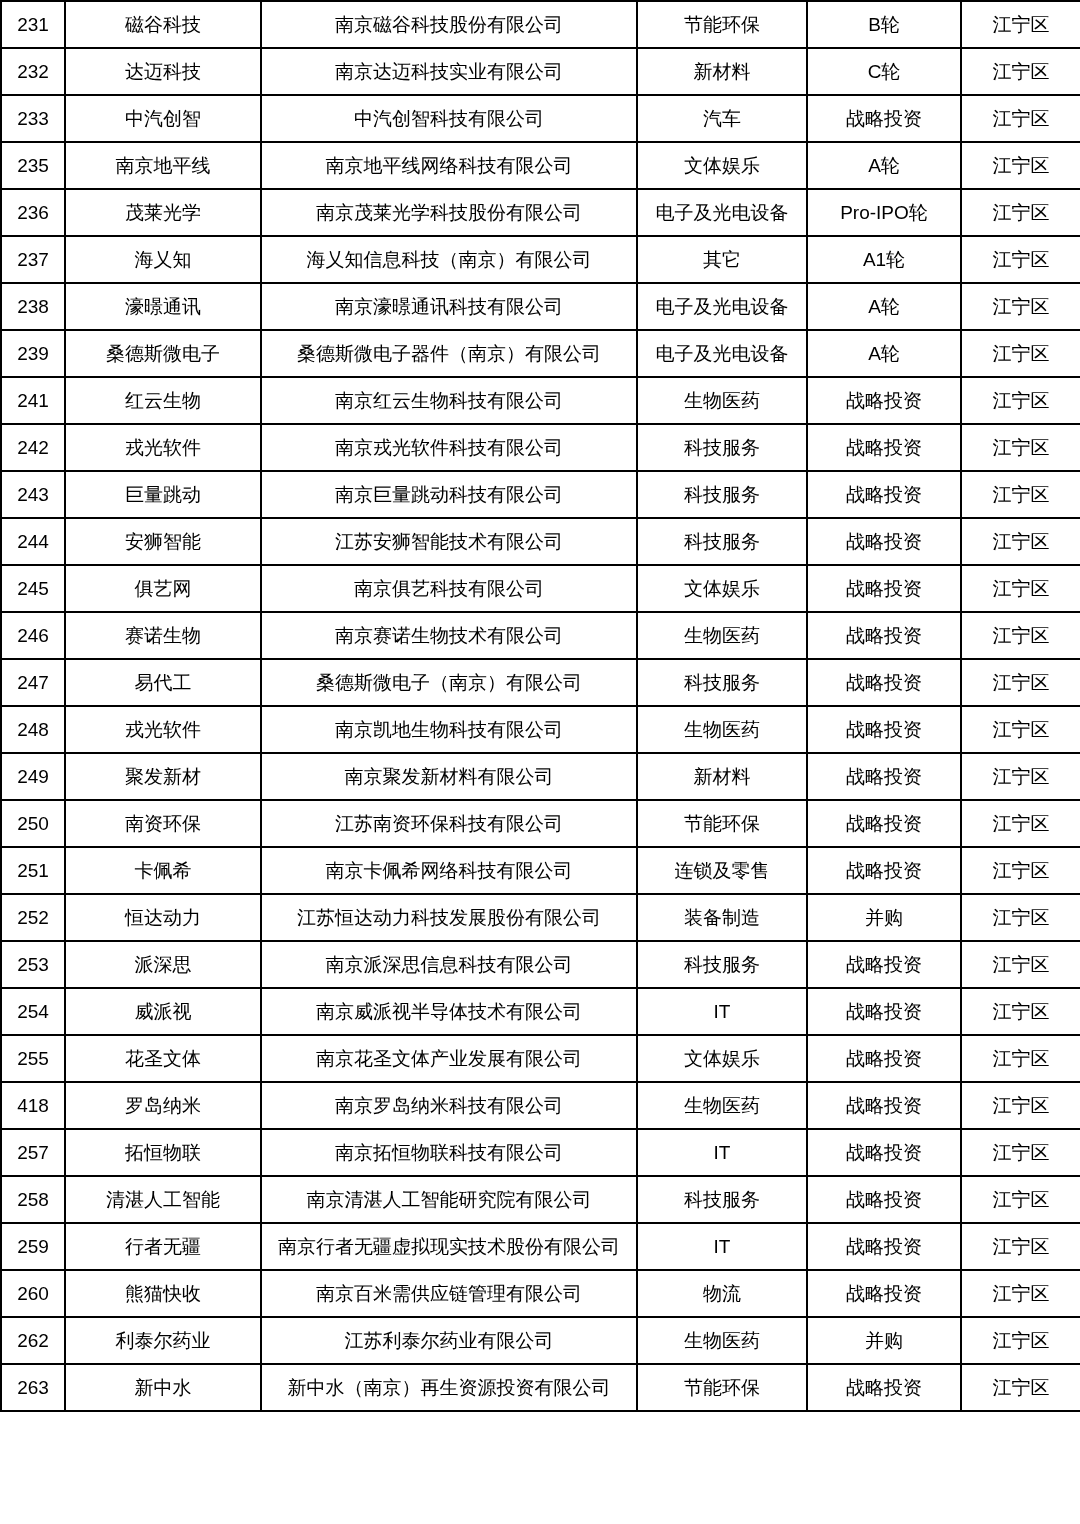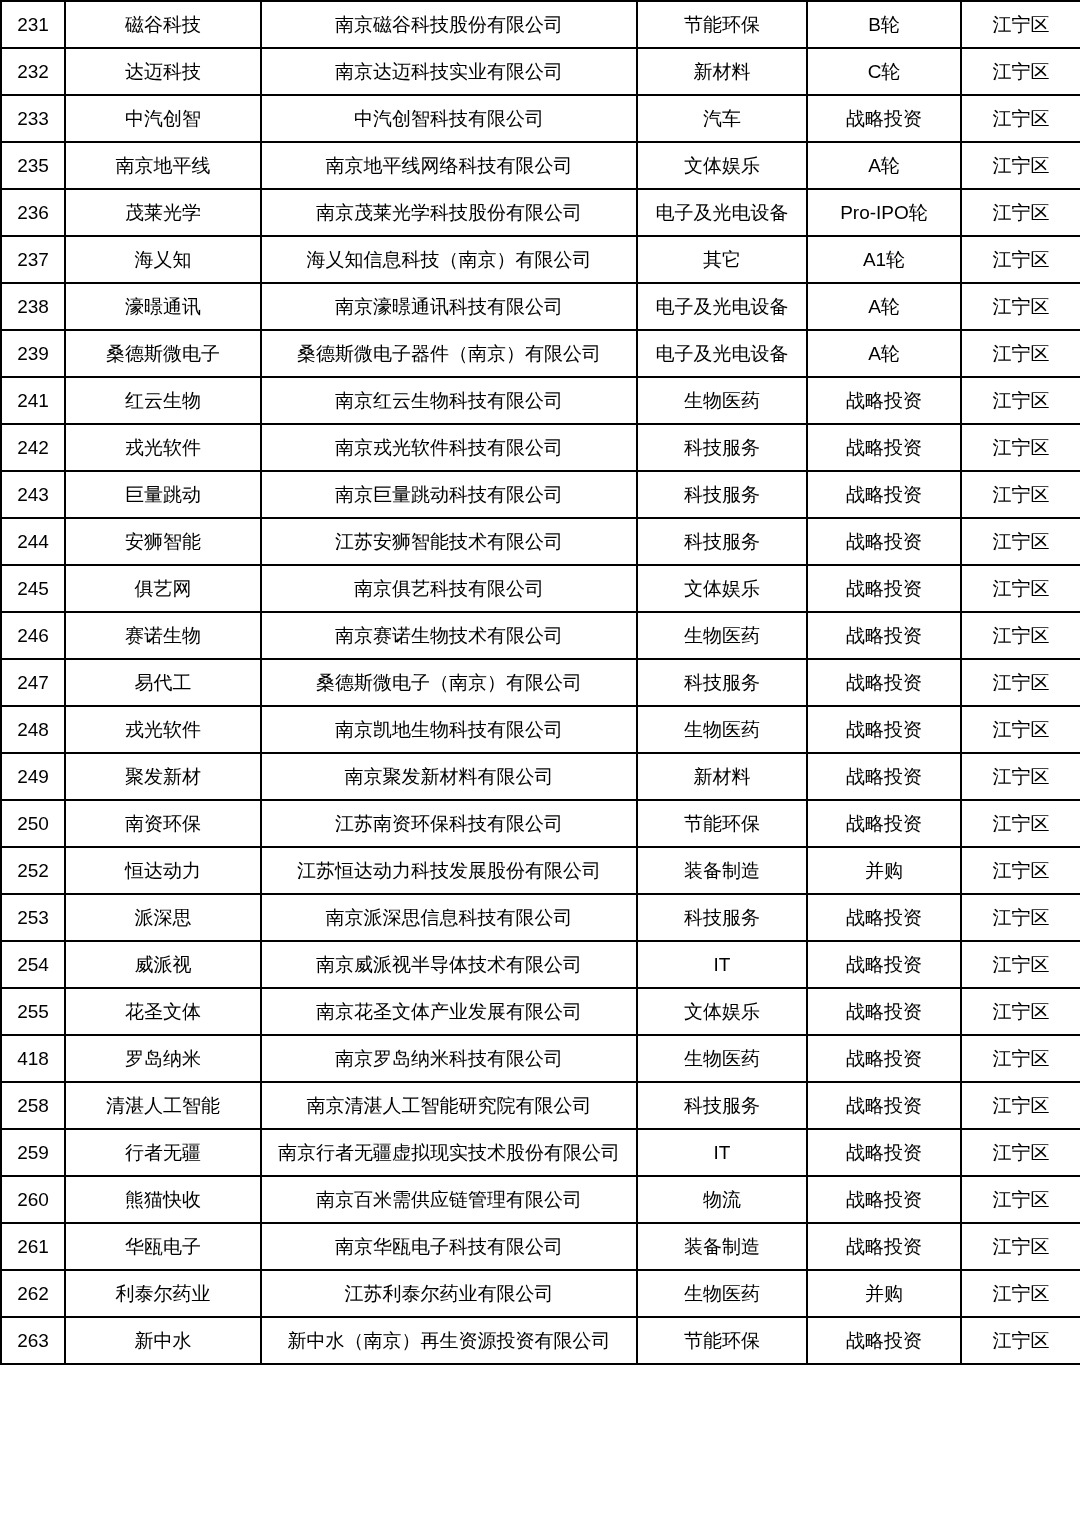--- a/index.html
+++ b/index.html
@@ -201,6 +201,14 @@
         <td class="cell-district">江宁区</td>
       </tr>
       <tr>
+        <td class="cell-index">251</td>
+        <td class="cell-short">卡佩希</td>
+        <td class="cell-full">南京卡佩希网络科技有限公司</td>
+        <td class="cell-industry">连锁及零售</td>
+        <td class="cell-round">战略投资</td>
+        <td class="cell-district">江宁区</td>
+      </tr>
+      <tr>
         <td class="cell-index">252</td>
         <td class="cell-short">恒达动力</td>
         <td class="cell-full">江苏恒达动力科技发展股份有限公司</td>

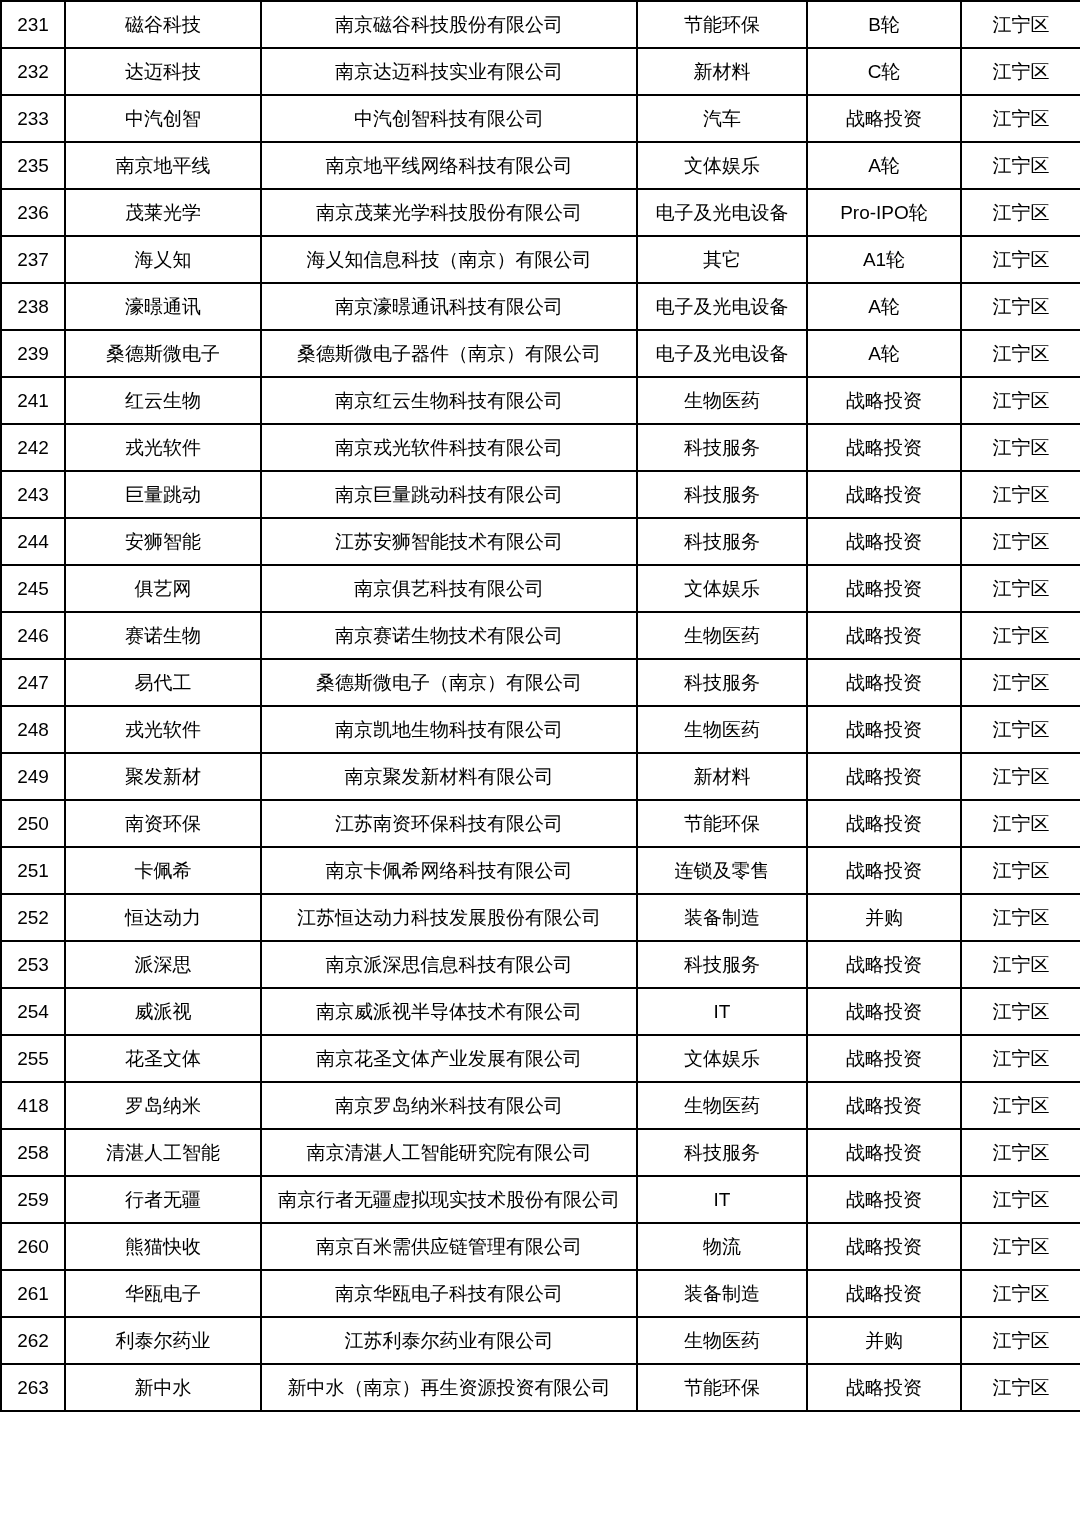--- a/index.html
+++ b/index.html
@@ -249,6 +249,14 @@
         <td class="cell-district">江宁区</td>
       </tr>
       <tr>
+        <td class="cell-index">257</td>
+        <td class="cell-short">拓恒物联</td>
+        <td class="cell-full">南京拓恒物联科技有限公司</td>
+        <td class="cell-industry">IT</td>
+        <td class="cell-round">战略投资</td>
+        <td class="cell-district">江宁区</td>
+      </tr>
+      <tr>
         <td class="cell-index">258</td>
         <td class="cell-short">清湛人工智能</td>
         <td class="cell-full">南京清湛人工智能研究院有限公司</td>

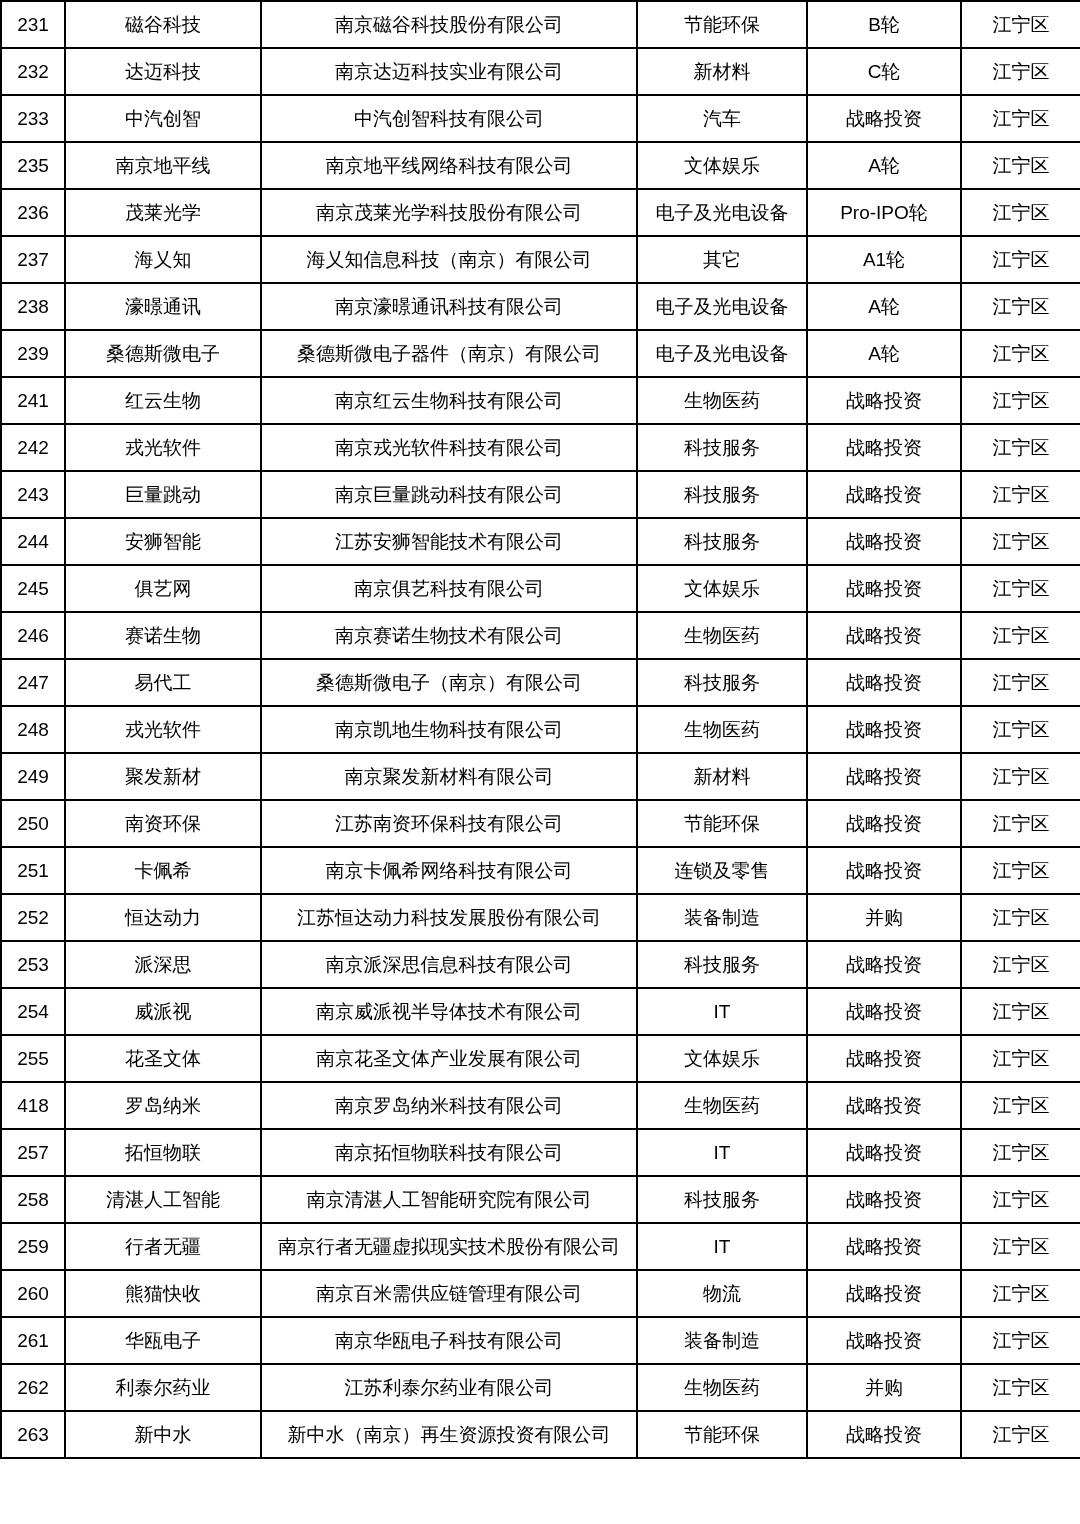--- a/index.html
+++ b/index.html
@@ -281,14 +281,6 @@
         <td class="cell-district">江宁区</td>
       </tr>
       <tr>
-        <td class="cell-index">261</td>
-        <td class="cell-short">华瓯电子</td>
-        <td class="cell-full">南京华瓯电子科技有限公司</td>
-        <td class="cell-industry">装备制造</td>
-        <td class="cell-round">战略投资</td>
-        <td class="cell-district">江宁区</td>
-      </tr>
-      <tr>
         <td class="cell-index">262</td>
         <td class="cell-short">利泰尔药业</td>
         <td class="cell-full">江苏利泰尔药业有限公司</td>

